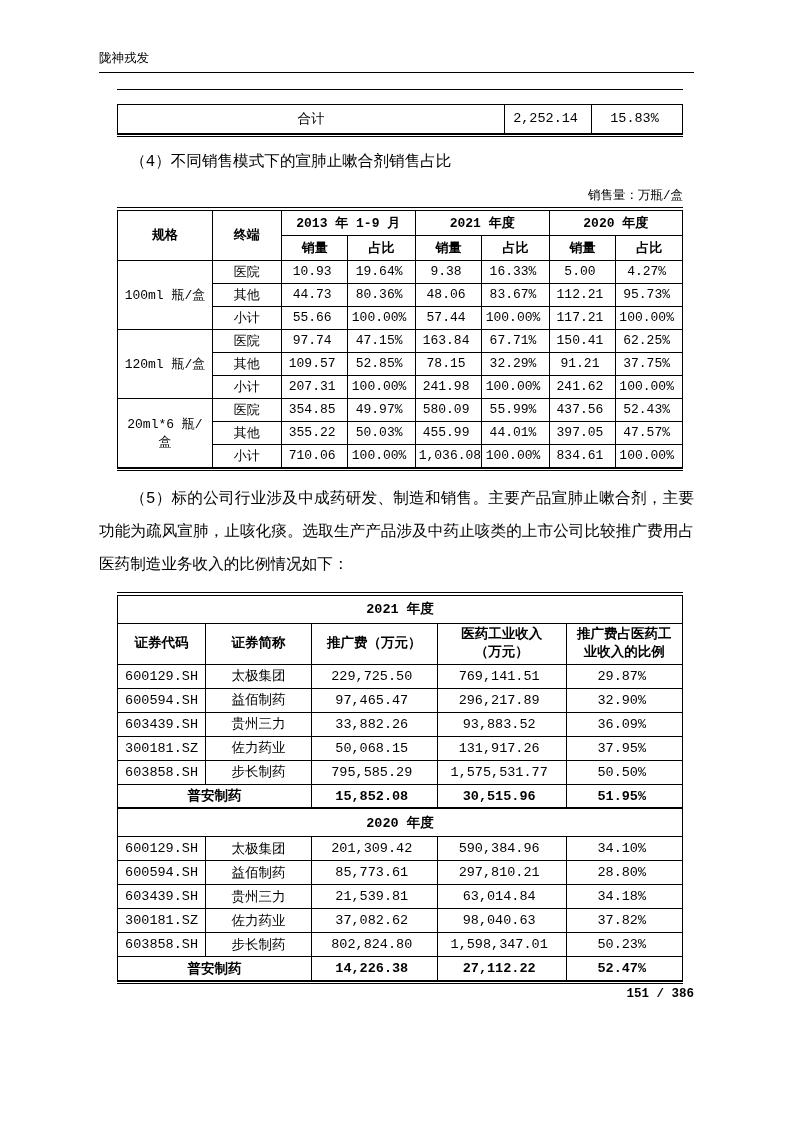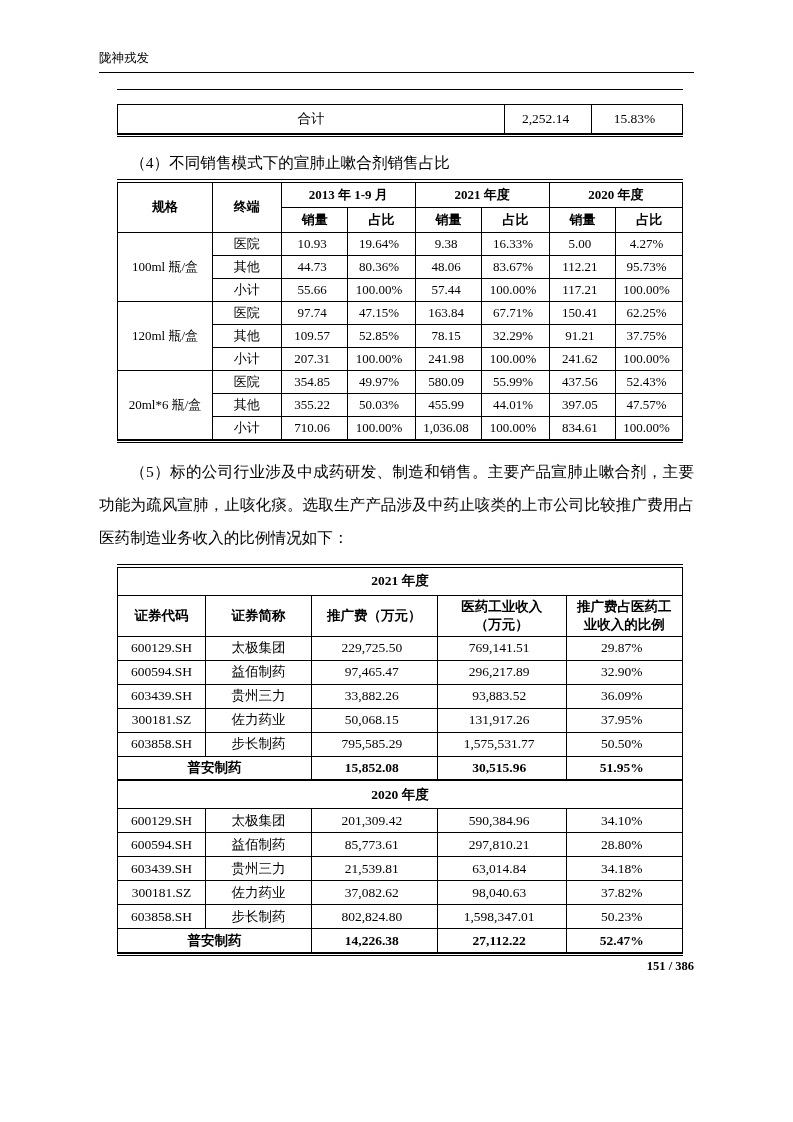--- a/index.html
+++ b/index.html
@@ -9,7 +9,7 @@
     margin: 0 auto;
     background: #ffffff;
     color: #000;
-    font-family: Liberation Serif, serif;
+    font-family: Liberation Mono, monospace;
     box-sizing: border-box;
     padding: 50px 99px 0 99px;
     overflow: hidden;

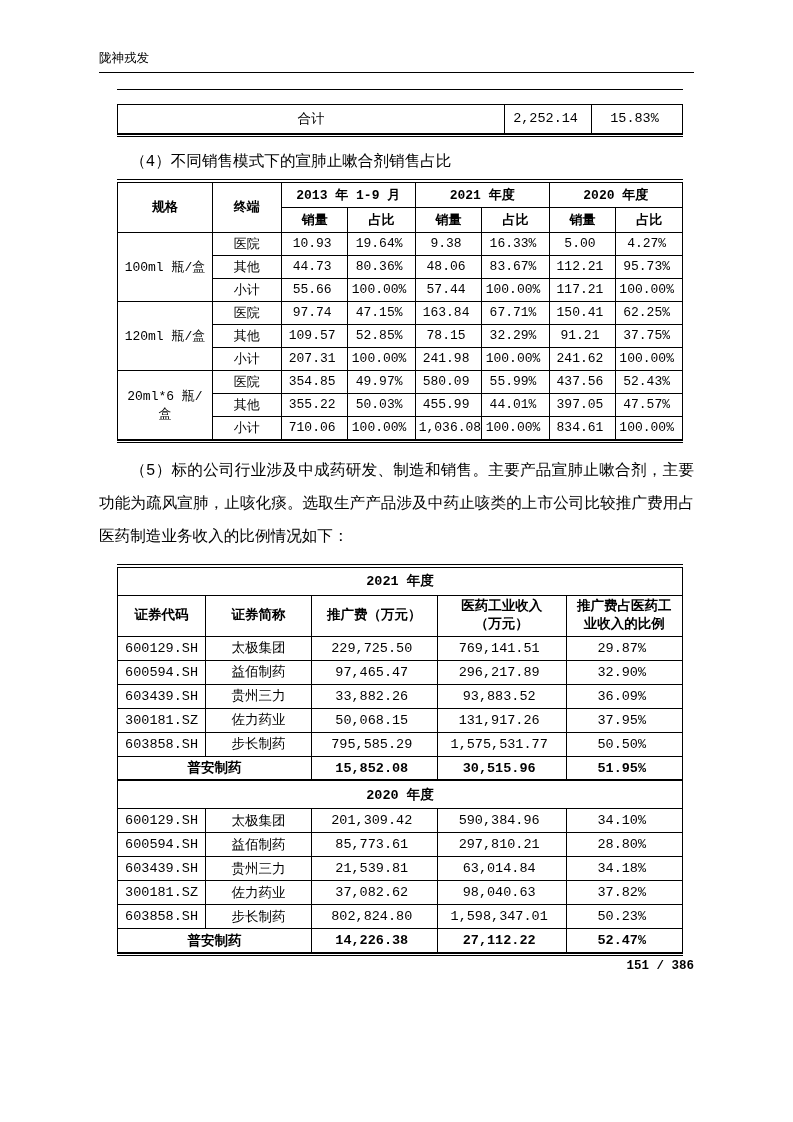--- a/index.html
+++ b/index.html
@@ -136,6 +136,7 @@
 
   <p class="sub-heading">（4）不同销售模式下的宣肺止嗽合剂销售占比</p>
 
+  <div class="unit-note">销售量：万瓶/盒</div>
 
   <div class="tbl-outer mt-tbl1">
     <table class="doc-table sales-table">

